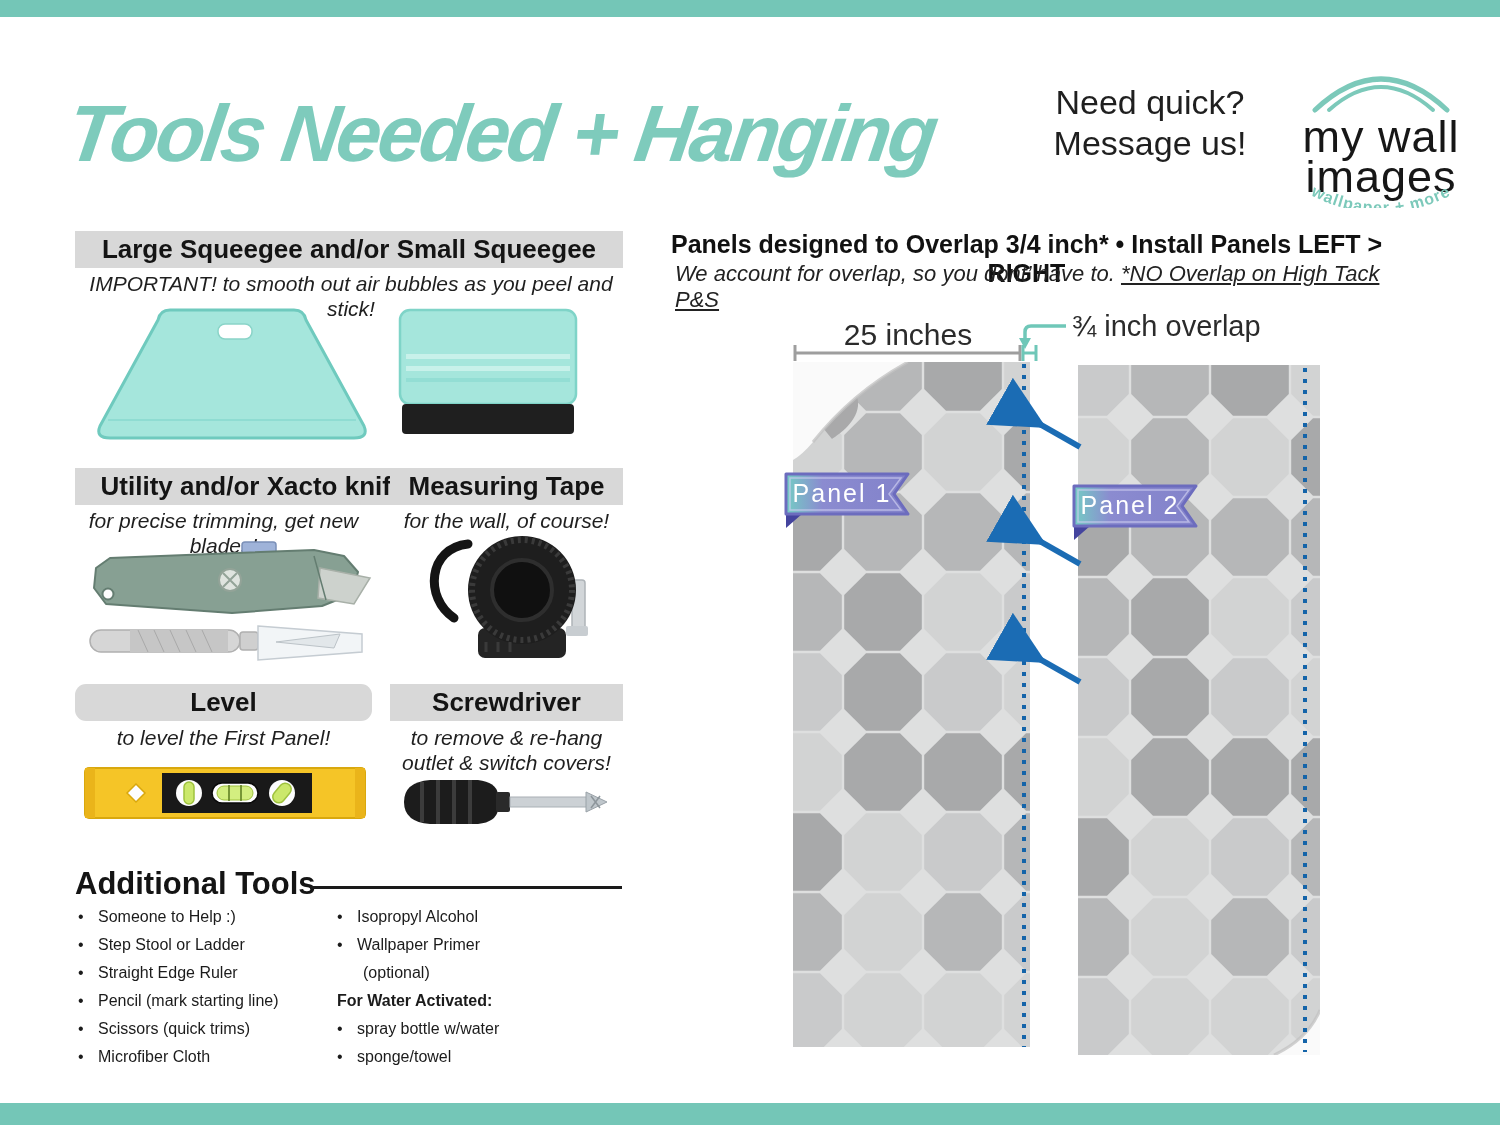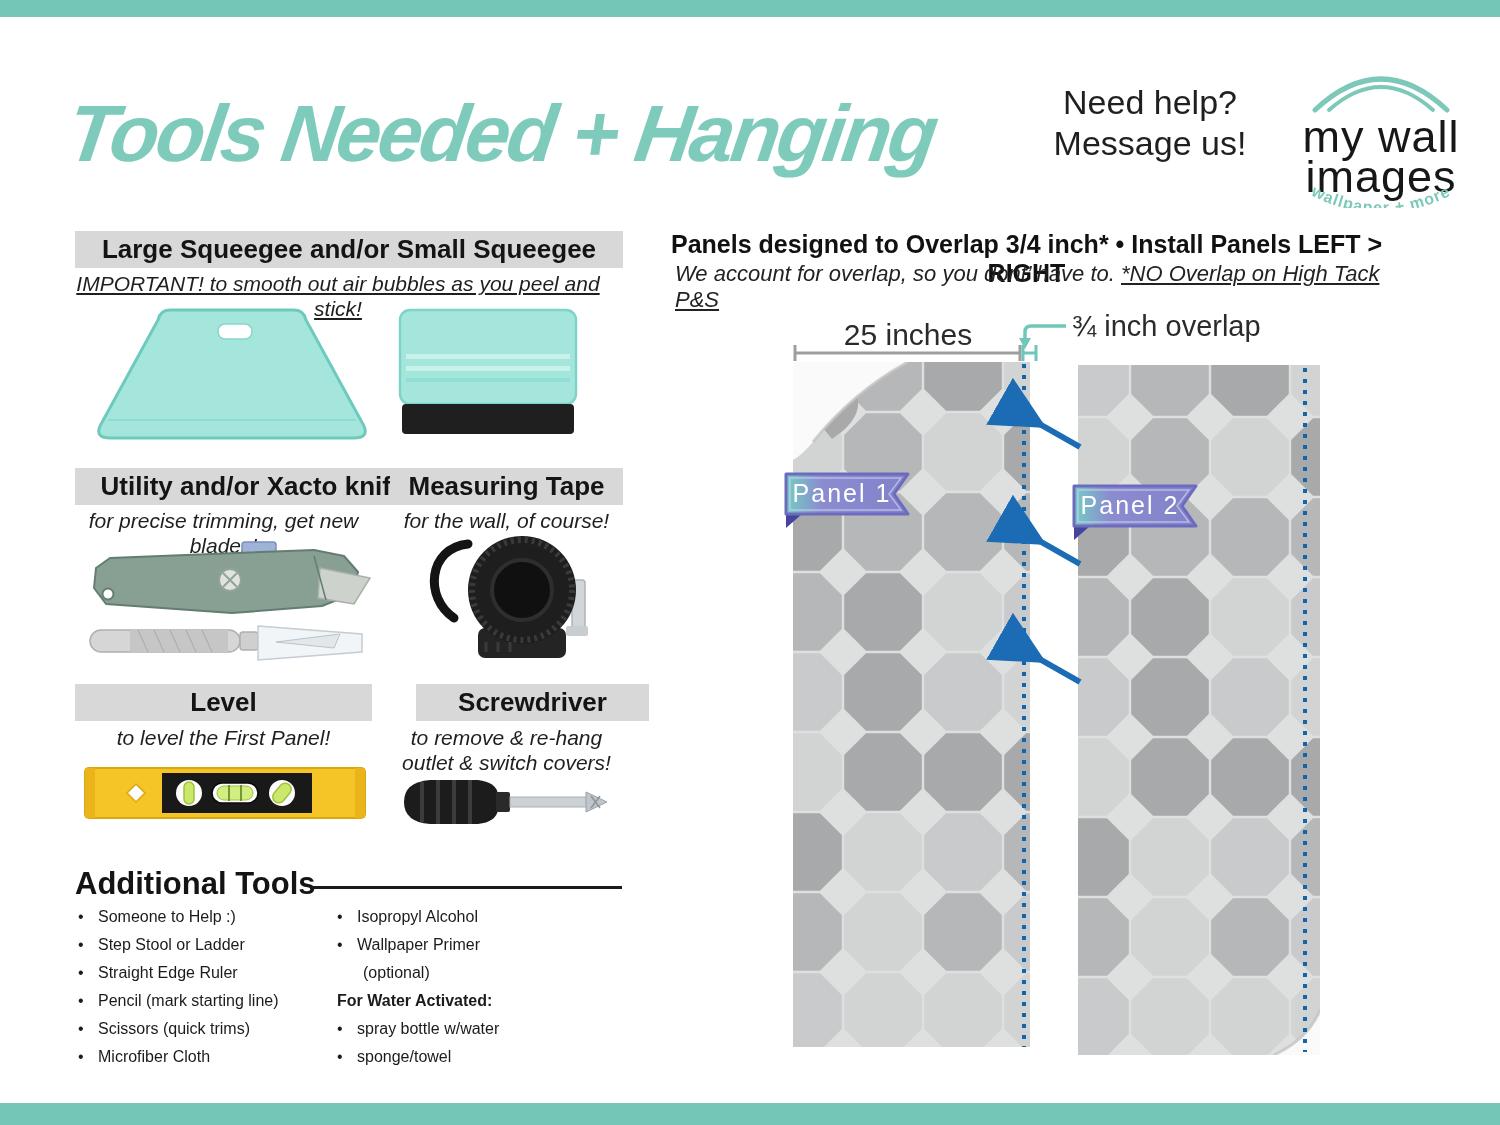--- a/index.html
+++ b/index.html
@@ -36,7 +36,7 @@
   <div class="abs script-title">Tools Needed + Hanging</div>
 
   <div class="abs help-text">
-    <div>Need help?</div>
+    <div>Need quick?</div>
     <div>Message us!</div>
   </div>
 

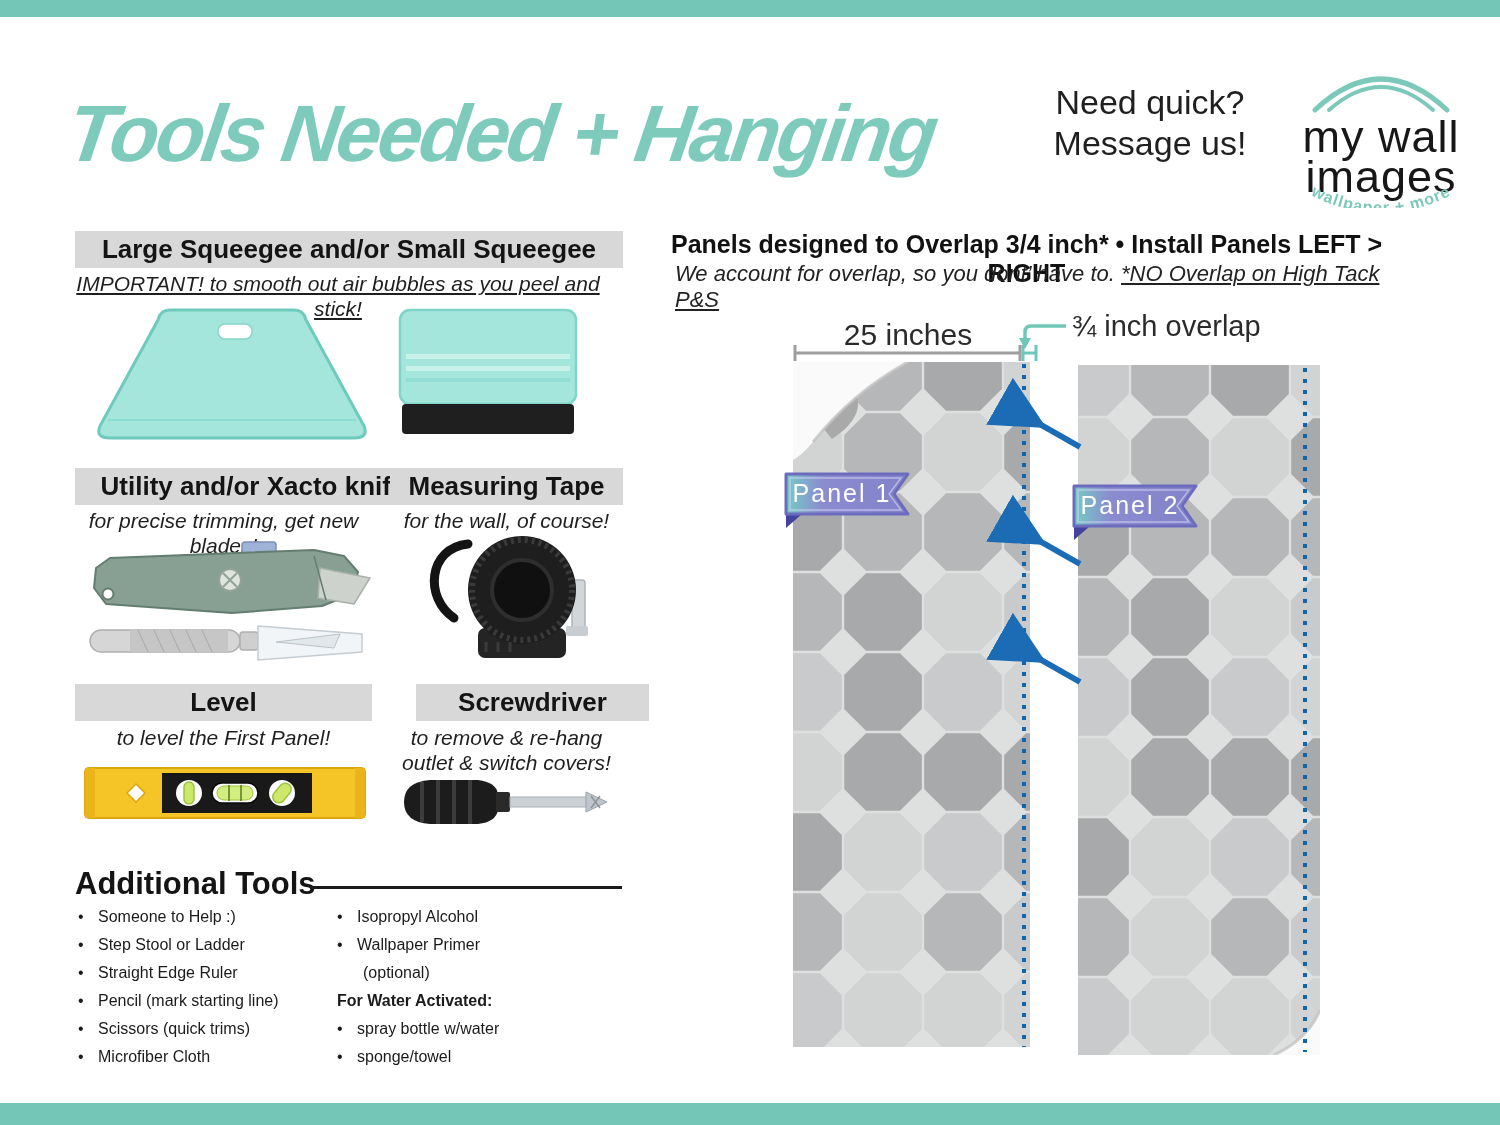--- a/index.html
+++ b/index.html
@@ -54,7 +54,7 @@
   </svg>
 
   <div class="abs bar" style="left:75px;top:231px;width:548px;">Large Squeegee and/or Small Squeegee</div>
-  <div class="abs note" style="left:64px;top:272px;width:548px;text-decoration:underline;">IMPORTANT! to smooth out air bubbles as you peel and stick!</div>
+  <div class="abs note" style="left:77px;top:272px;width:548px;">IMPORTANT! to smooth out air bubbles as you peel and stick!</div>
 
   <svg class="abs" style="left:92px;top:300px;" width="280" height="148" viewBox="0 0 280 148">
     <path d="M78,10 L202,10 Q212,10 214,20 L272,126 Q277,138 262,138 L18,138 Q3,138 8,126 L66,20 Q68,10 78,10 Z" fill="#a5e6dc" stroke="#6fcabe" stroke-width="3" stroke-linejoin="round"></path>

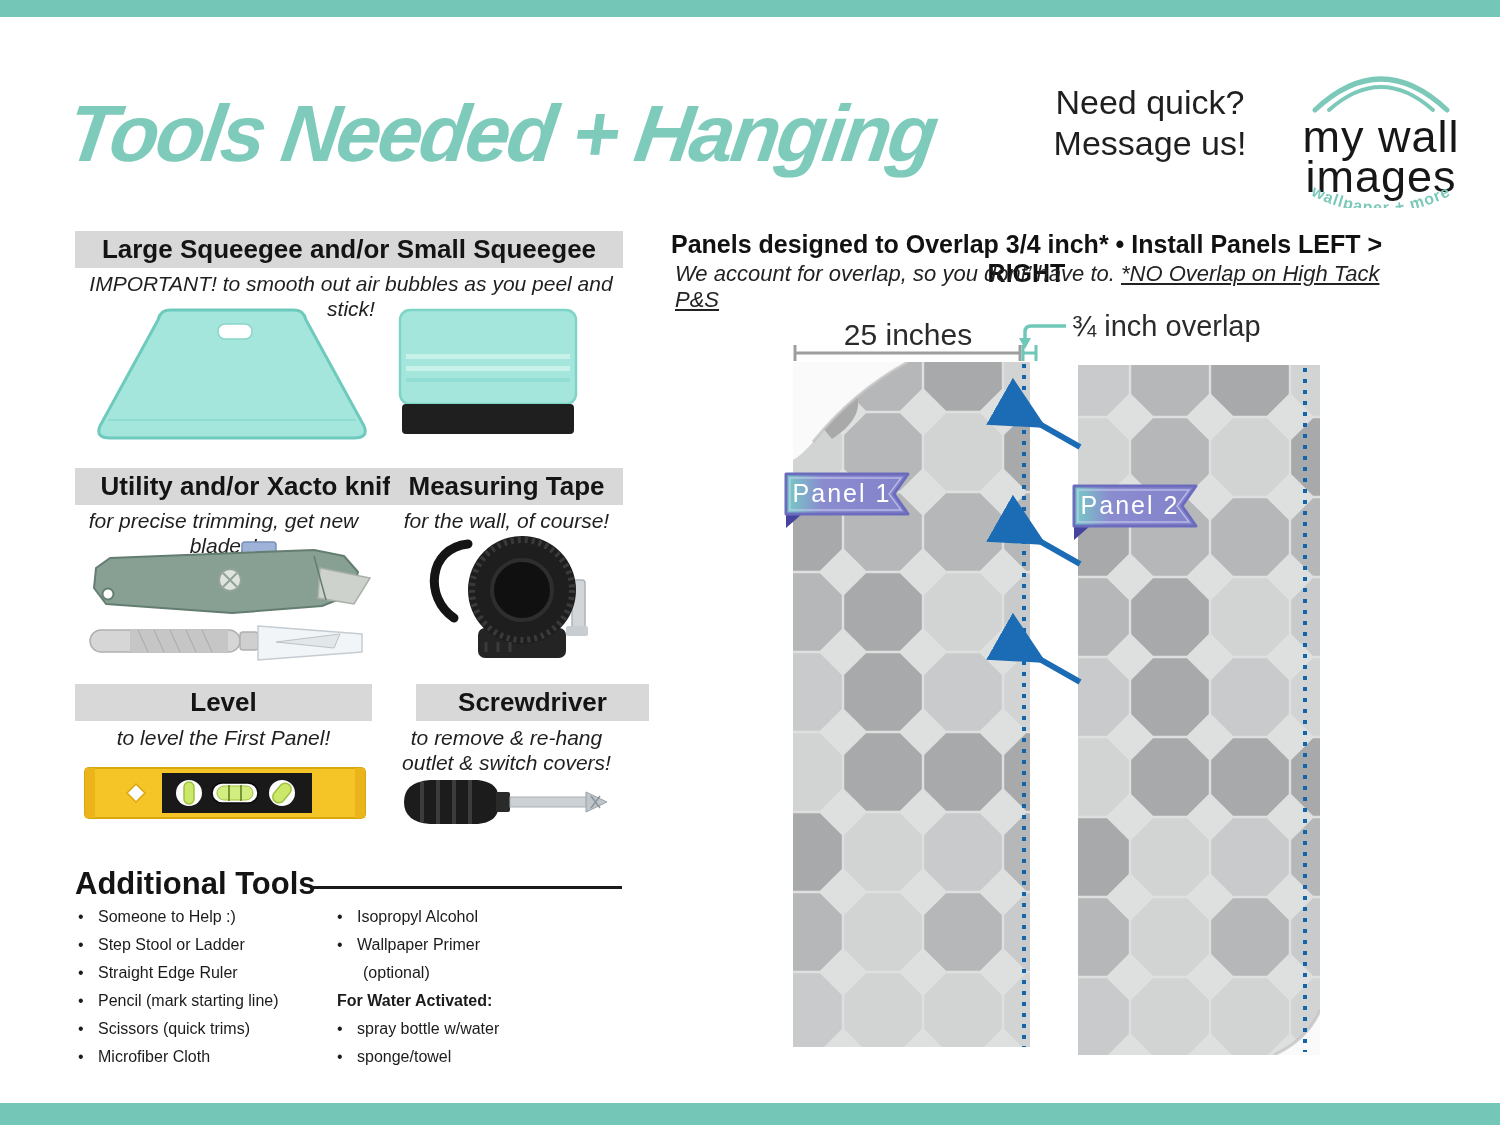--- a/index.html
+++ b/index.html
@@ -105,7 +105,7 @@
     <path d="M66,114 v10 M78,114 v10 M90,114 v10" stroke="#3a3a3a" stroke-width="3"></path>
   </svg>
 
-  <div class="abs bar" style="left:75px;top:684px;width:297px;">Level</div>
+  <div class="abs bar" style="left:75px;top:684px;width:297px;border-radius:11px;">Level</div>
   <div class="abs bar" style="left:390px;top:684px;width:233px;margin-left:26px;">Screwdriver</div>
   <div class="abs note" style="left:75px;top:726px;width:297px;">to level the First Panel!</div>
   <div class="abs note" style="left:383px;top:726px;width:247px;">to remove &amp; re-hang outlet &amp; switch covers!</div>

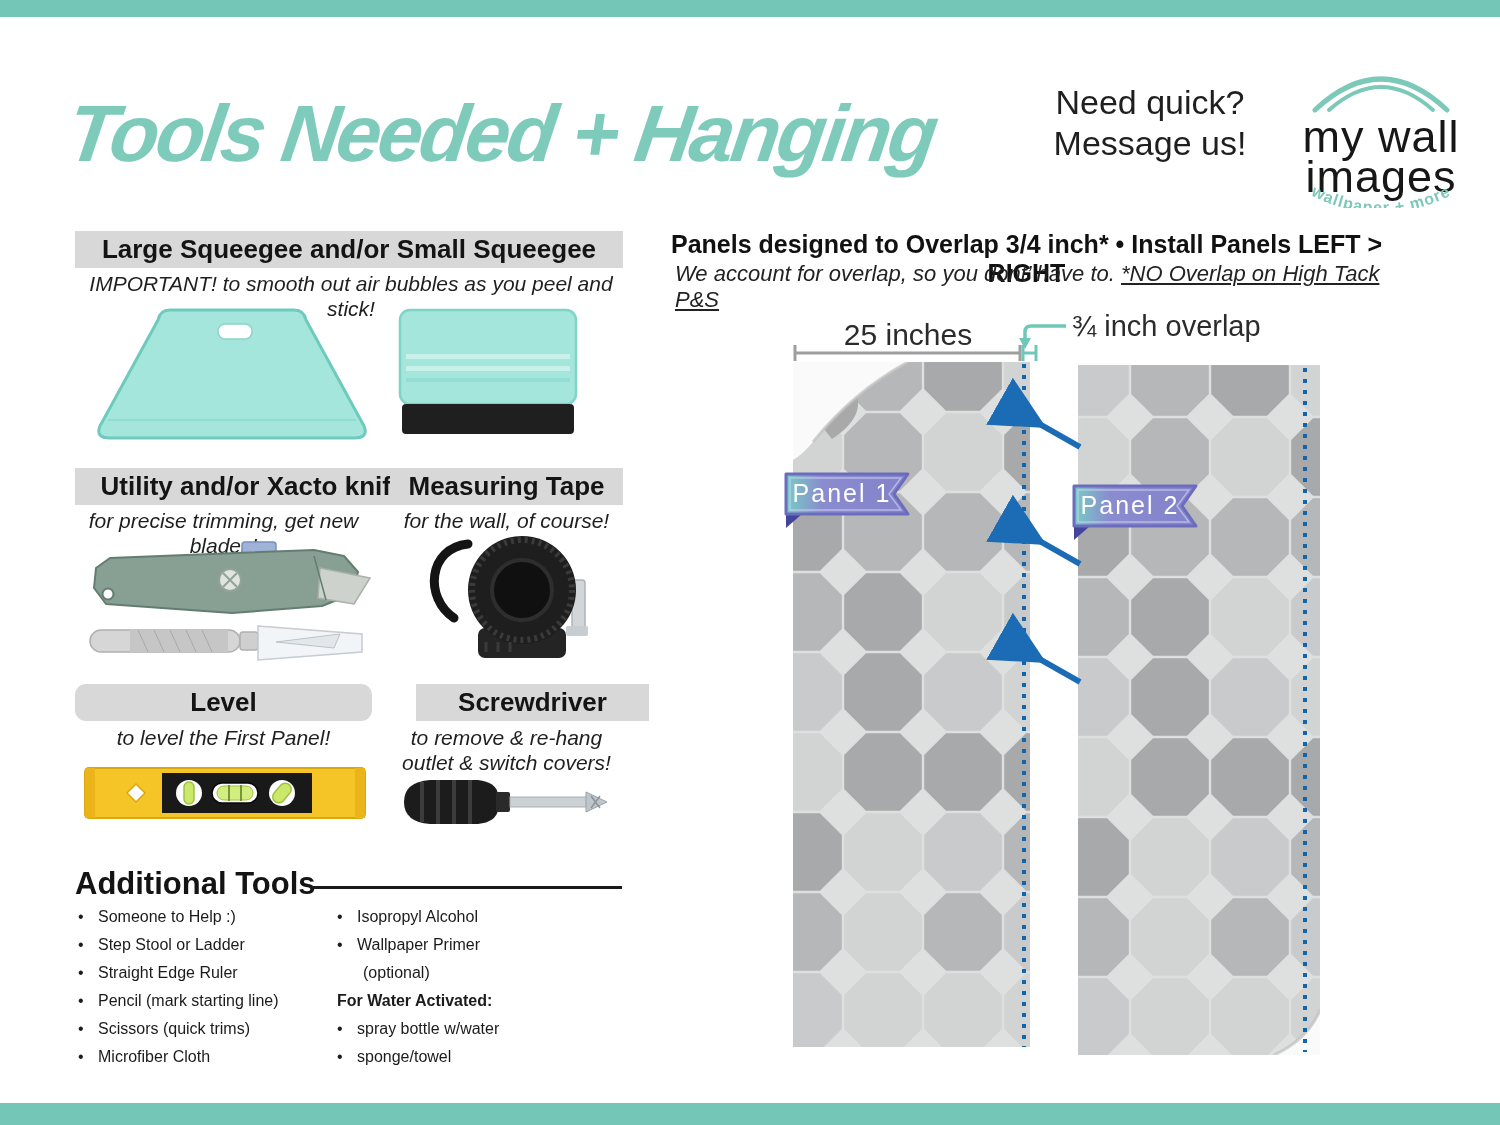--- a/index.html
+++ b/index.html
@@ -106,7 +106,7 @@
   </svg>
 
   <div class="abs bar" style="left:75px;top:684px;width:297px;border-radius:11px;">Level</div>
-  <div class="abs bar" style="left:390px;top:684px;width:233px;margin-left:26px;">Screwdriver</div>
+  <div class="abs bar" style="left:390px;top:684px;width:233px;">Screwdriver</div>
   <div class="abs note" style="left:75px;top:726px;width:297px;">to level the First Panel!</div>
   <div class="abs note" style="left:383px;top:726px;width:247px;">to remove &amp; re-hang outlet &amp; switch covers!</div>
 

